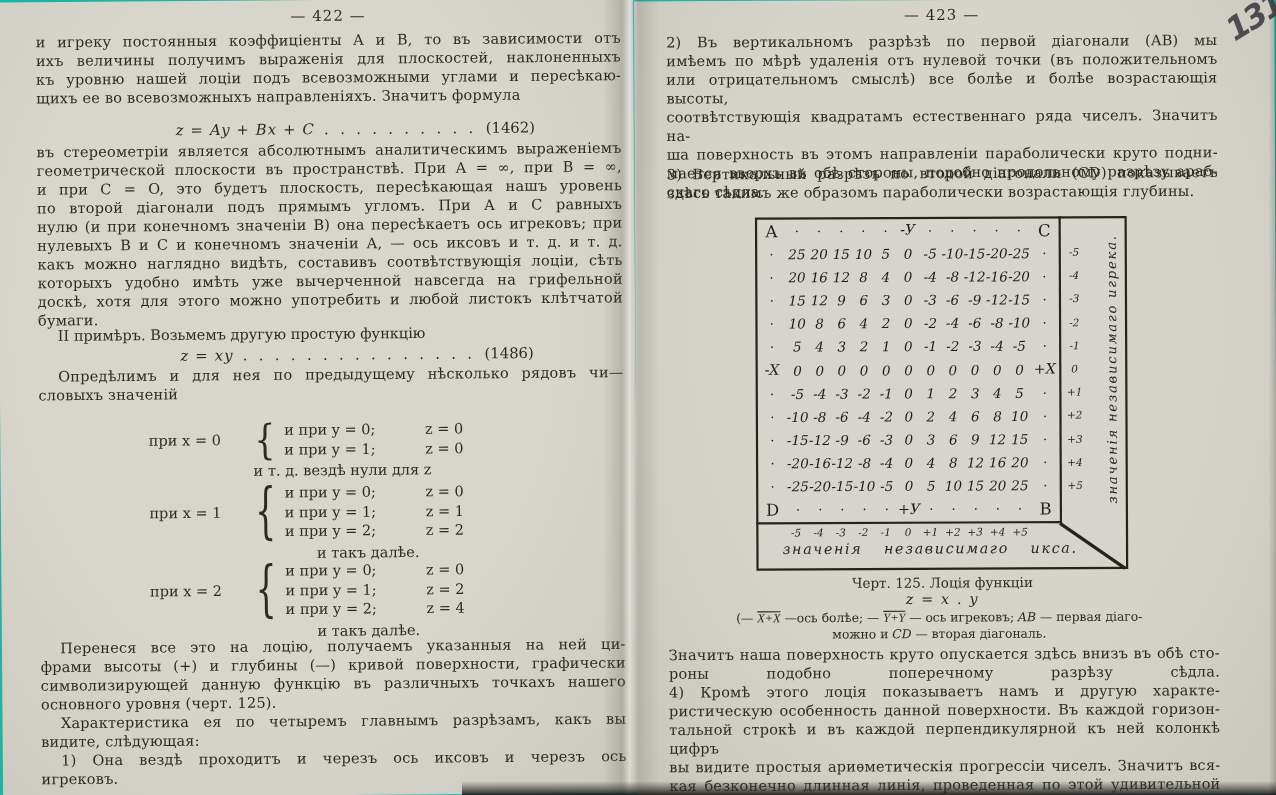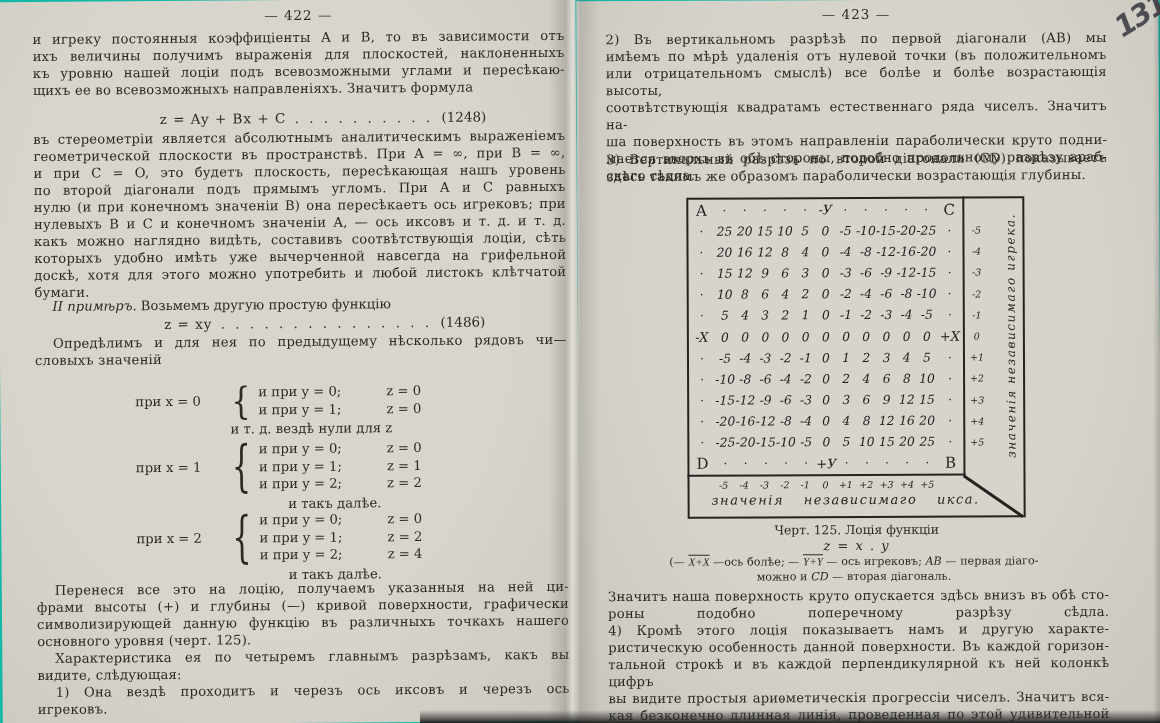--- a/index.html
+++ b/index.html
@@ -29,7 +29,7 @@
   .tilt-r{transform:rotate(-0.25deg);}
 
   .formula{font-size:13.5px;text-align:center;white-space:nowrap;}
-  .formula .fbody{letter-spacing:1px;margin-left:48px;}
+  .formula .fbody{font-style:italic;letter-spacing:1px;margin-left:48px;}
   .formula .fdots{letter-spacing:3px;margin:0 4px;}
 
   .case{position:absolute;left:135px;width:330px;}

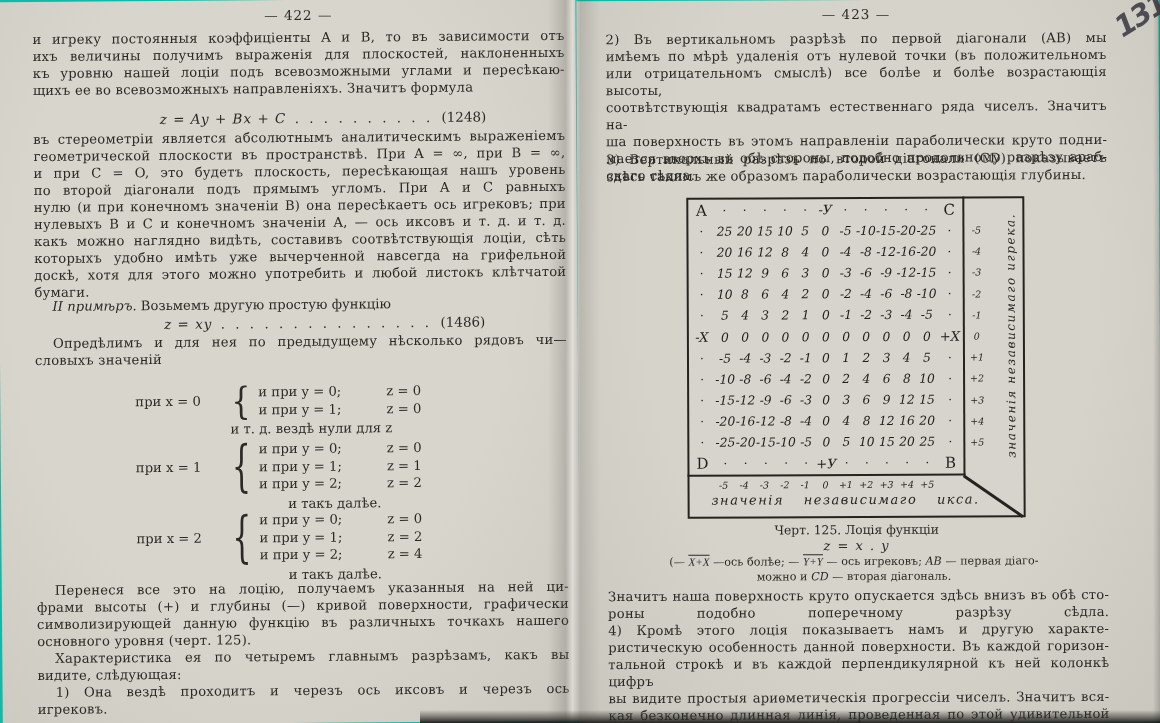--- a/index.html
+++ b/index.html
@@ -102,7 +102,7 @@
     <div class="block formula" style="left:35px;top:110px;width:532px;">
       <span class="fbody">z = Ay + Bx + C</span>
       <span class="fdots">. . . . . . . . . .</span>
-      <span class="fnum">(1248)</span>
+      <span class="fnum">(1462)</span>
     </div>
 
     <div class="block para" style="left:35px;top:129px;width:532px;">

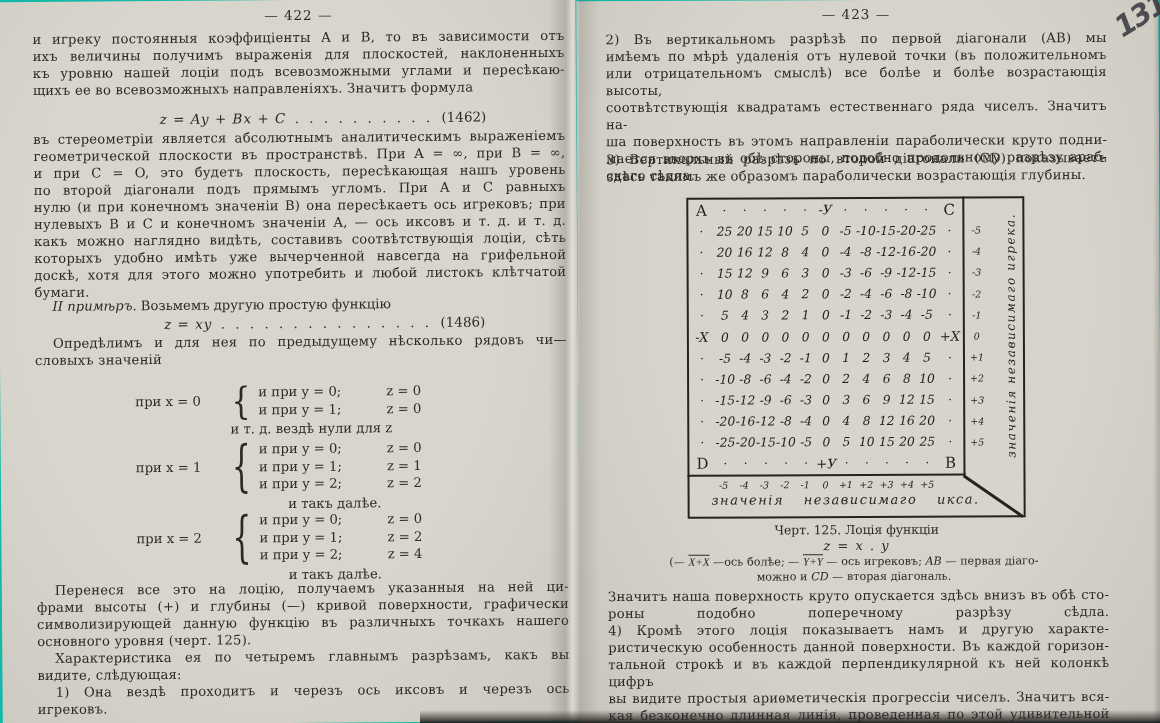--- a/index.html
+++ b/index.html
@@ -82,7 +82,7 @@
   .hand{position:absolute;left:1113px;top:-2px;font-family:"DejaVu Sans","Liberation Sans",sans-serif;
         font-style:italic;font-weight:bold;font-size:29px;color:#4d4c52;
         transform:rotate(-32deg);letter-spacing:-2px;}
-  .ital{font-style:italic;}
+  .ital{}
 </style>
 </head>
 <body>

